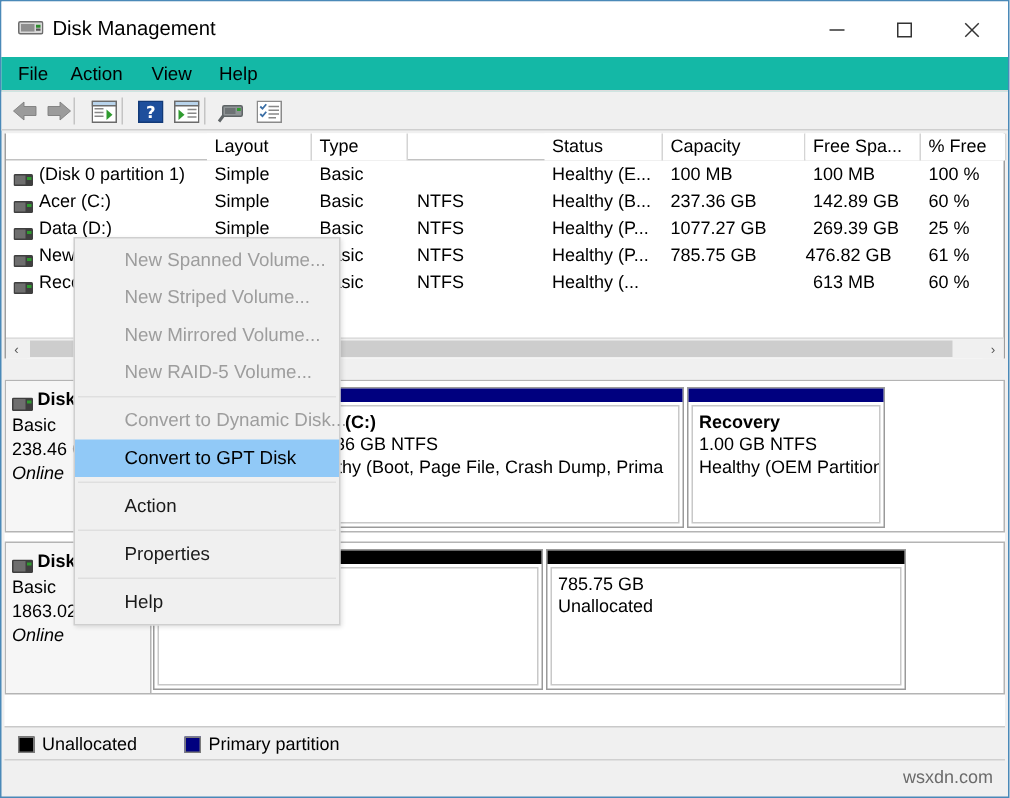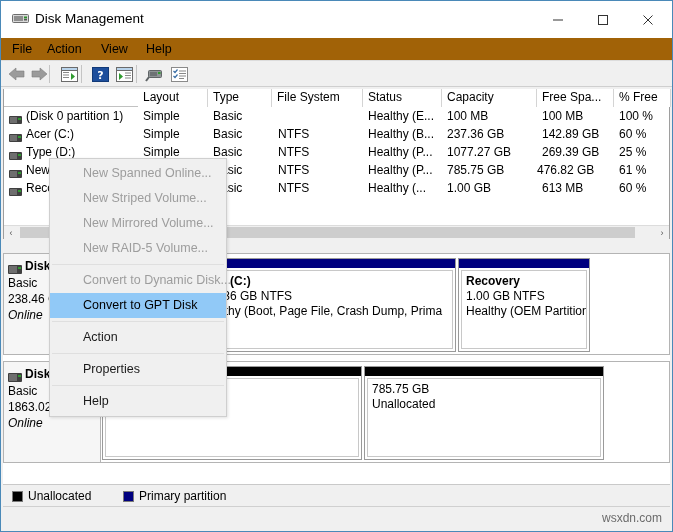--- a/index.html
+++ b/index.html
@@ -60,7 +60,7 @@
   #menubar {
     position: absolute; left: 0; top: 37px;
     width: 671px; height: 23px;
-    background: #a16207;
+    background: #14b8a6;
     border-bottom: 1px solid #dcdcdc;
     box-sizing: border-box;
   }

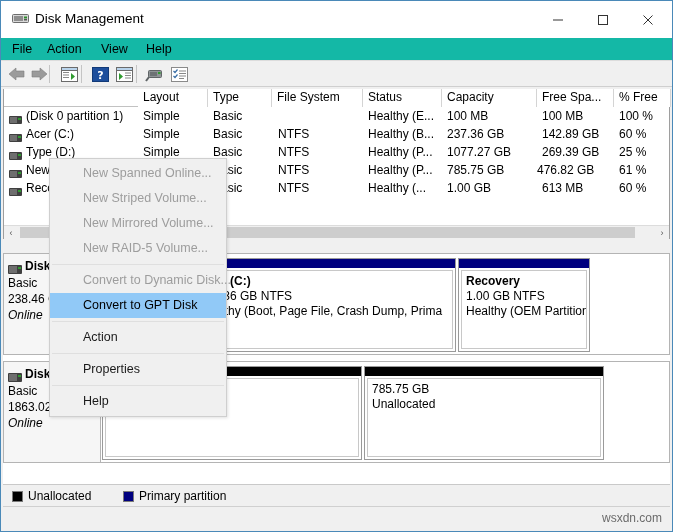--- a/index.html
+++ b/index.html
@@ -366,7 +366,6 @@
     <div id="header-row">
       <div class="col-head" style="left:134px;width:70px">Layout</div>
       <div class="col-head" style="left:204px;width:64px">Type</div>
-      <div class="col-head" style="left:268px;width:91px">File System</div>
       <div class="col-head" style="left:359px;width:79px">Status</div>
       <div class="col-head" style="left:438px;width:95px">Capacity</div>
       <div class="col-head" style="left:533px;width:77px">Free Spa...</div>

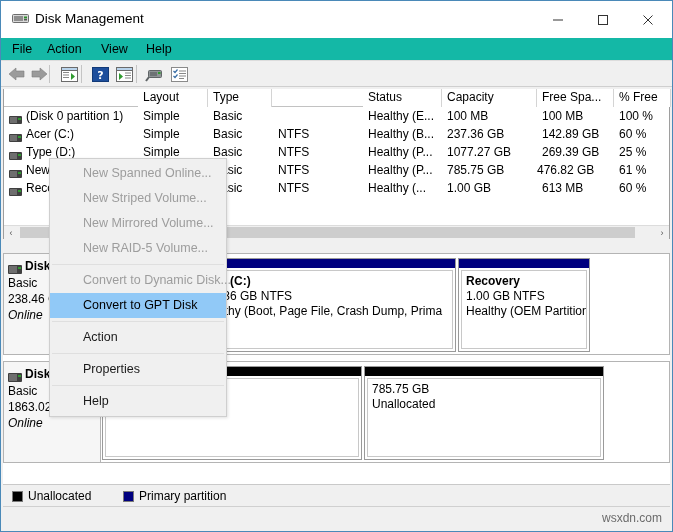--- a/index.html
+++ b/index.html
@@ -416,7 +416,7 @@
             <rect x="9" y="2" width="3" height="2" fill="#2f9b2f"></rect>
           </svg>
       </span>
-      <span class="vcell" style="left:22px;width:112px">Type (D:)</span>
+      <span class="vcell" style="left:22px;width:112px">Data (D:)</span>
       <span class="vcell" style="left:139px;width:65px">Simple</span>
       <span class="vcell" style="left:209px;width:59px">Basic</span>
       <span class="vcell" style="left:274px;width:85px">NTFS</span>

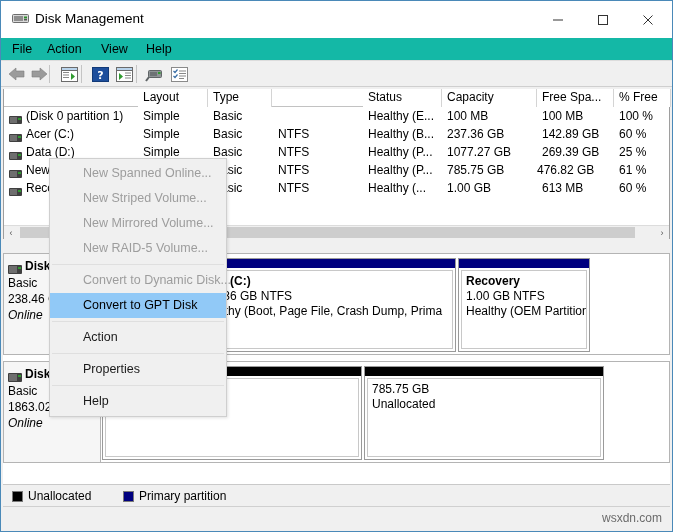--- a/index.html
+++ b/index.html
@@ -561,7 +561,7 @@
   </div>
 
   <div id="ctxmenu">
-    <div class="ctx-item disabled">New Spanned Online...</div>
+    <div class="ctx-item disabled">New Spanned Volume...</div>
     <div class="ctx-item disabled">New Striped Volume...</div>
     <div class="ctx-item disabled">New Mirrored Volume...</div>
     <div class="ctx-item disabled">New RAID-5 Volume...</div>

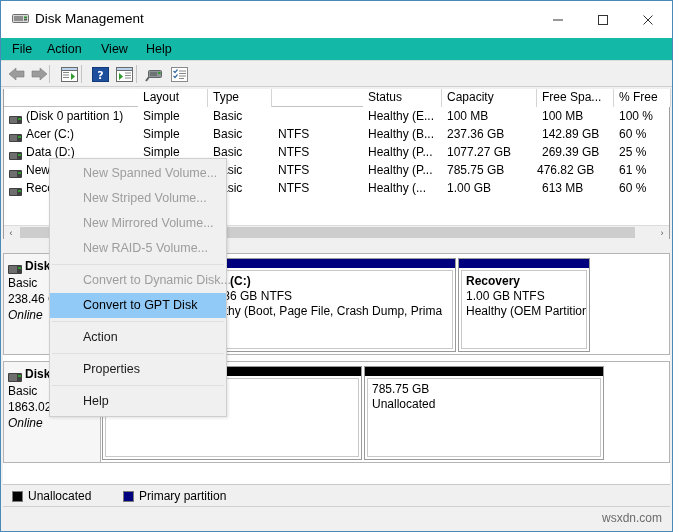--- a/index.html
+++ b/index.html
@@ -457,7 +457,6 @@
       <span class="vcell" style="left:209px;width:59px">Basic</span>
       <span class="vcell" style="left:274px;width:85px">NTFS</span>
       <span class="vcell" style="left:364px;width:74px">Healthy (...</span>
-      <span class="vcell" style="left:443px;width:90px">1.00 GB</span>
       <span class="vcell" style="left:538px;width:72px">613 MB</span>
       <span class="vcell" style="left:615px;width:52px">60 %</span>
     </div>

